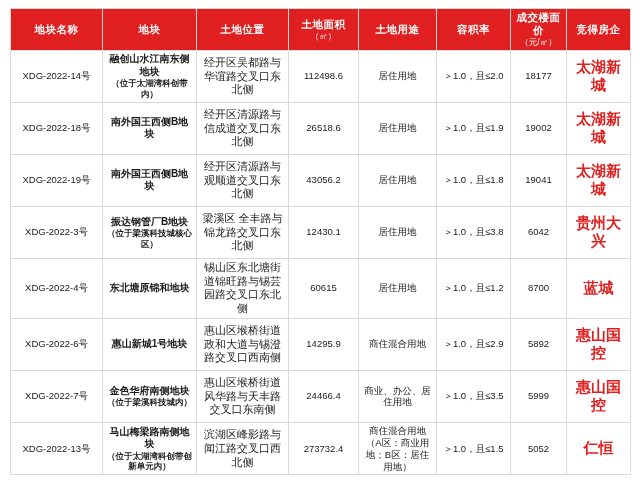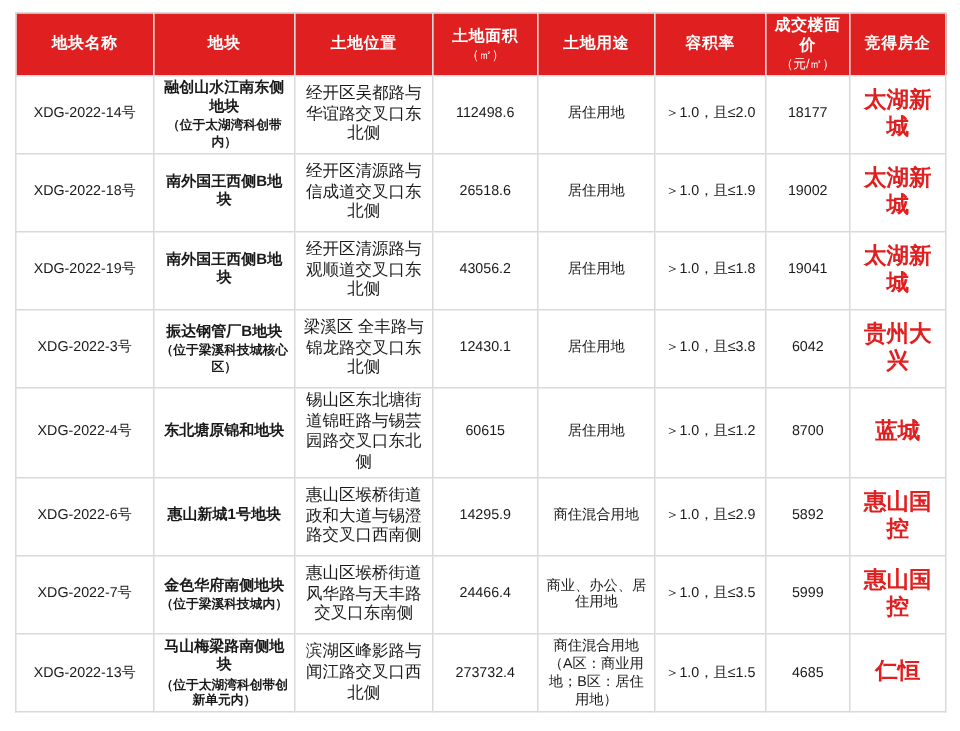--- a/index.html
+++ b/index.html
@@ -220,7 +220,7 @@
         <td class="area"><span>273732.4</span></td>
         <td class="use"><span>商住混合用地（A区：商业用地；B区：居住用地）</span></td>
         <td class="ratio"><span>＞1.0，且≤1.5</span></td>
-        <td class="price"><span>4685</span></td>
+        <td class="price"><span>5052</span></td>
         <td class="winner"><span>仁恒</span></td>
       </tr>
     </tbody>

